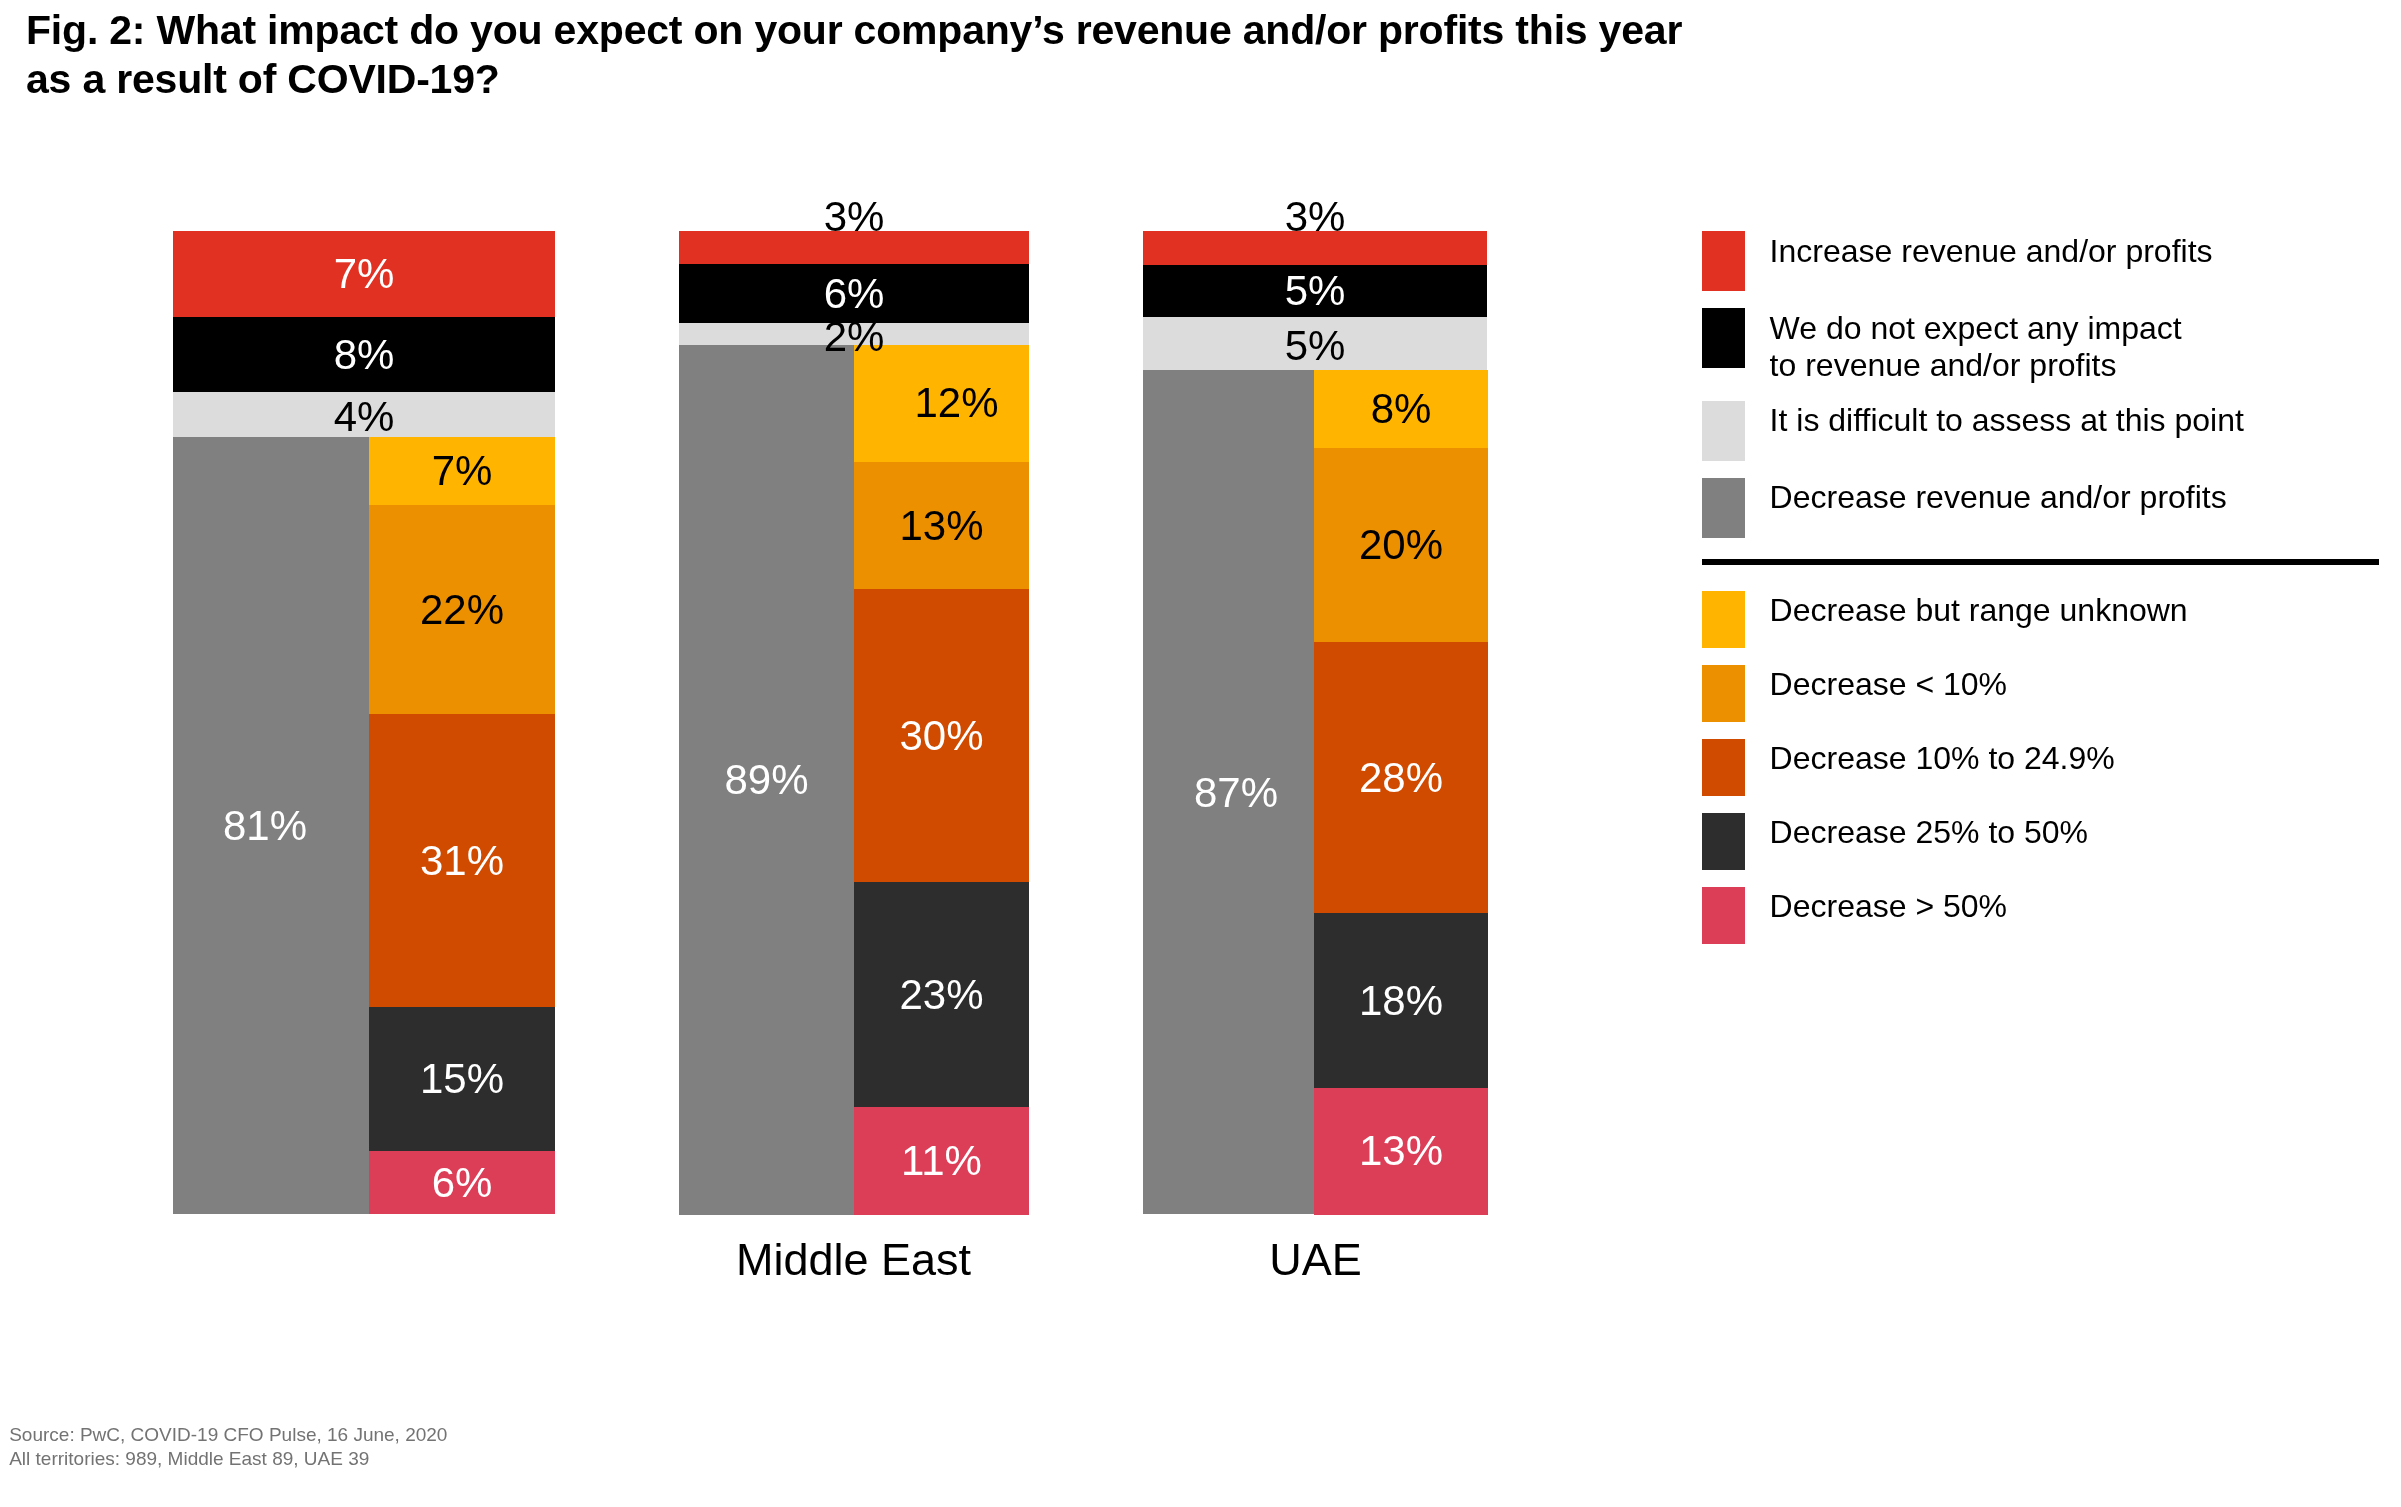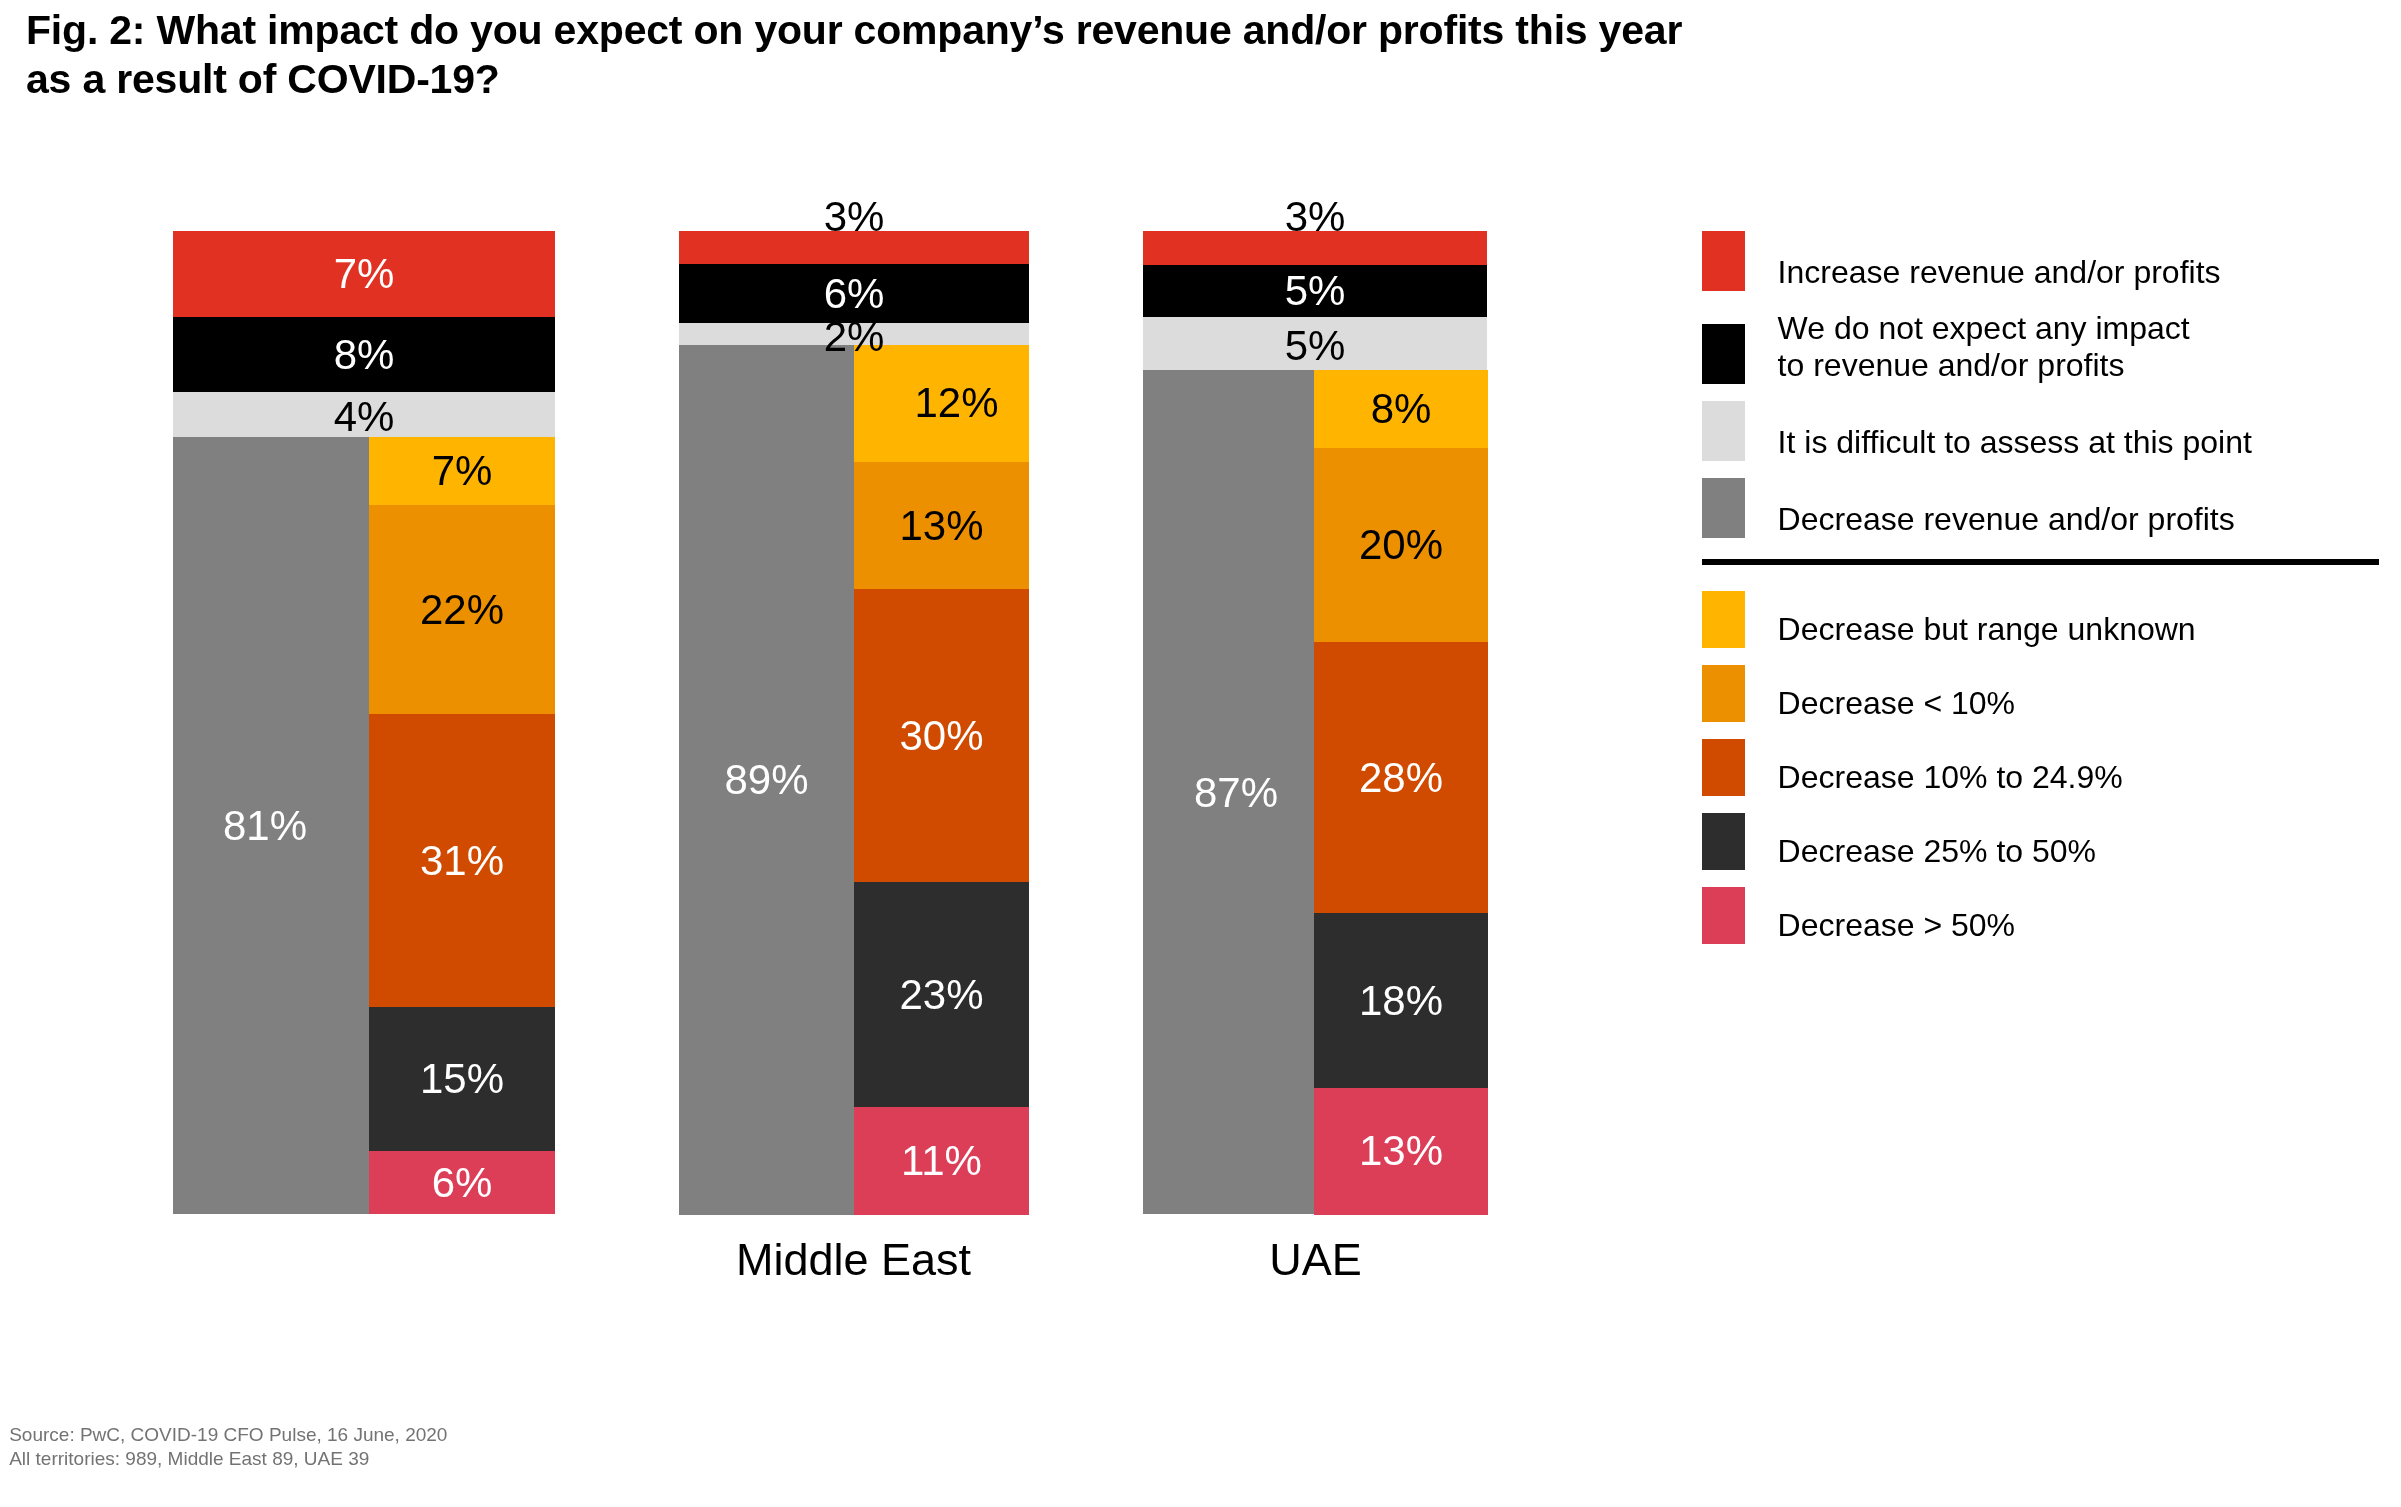--- a/index.html
+++ b/index.html
@@ -62,10 +62,9 @@
   .legend-row{
     position:relative;
     display:flex;
-    align-items:flex-end;
+    align-items:flex-start;
     margin-bottom:17px;
     min-height:48px;
-    gap:8px;
   }
   .swatch{
     width:43px;

